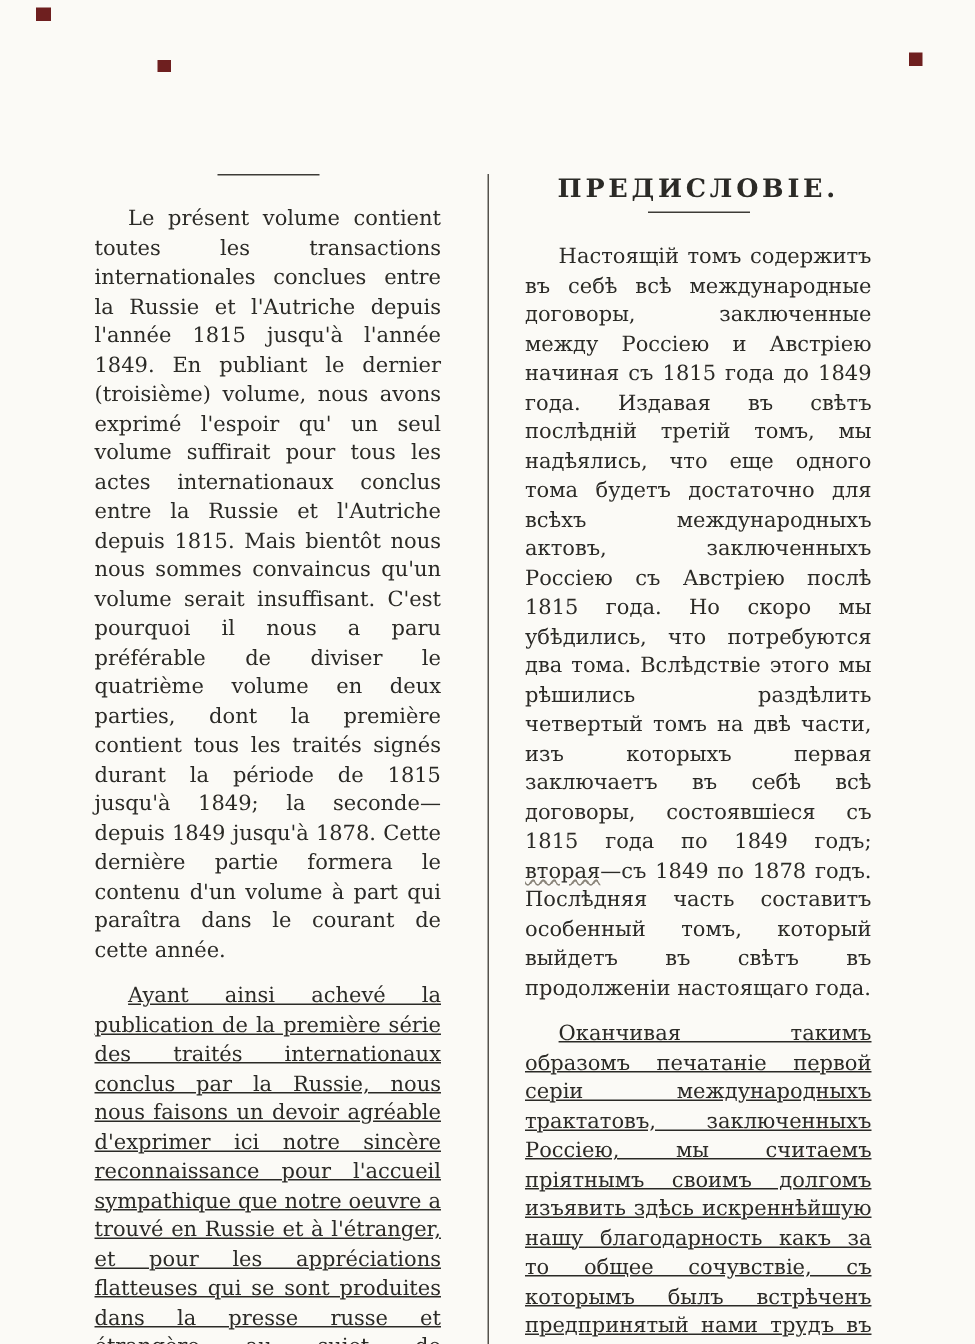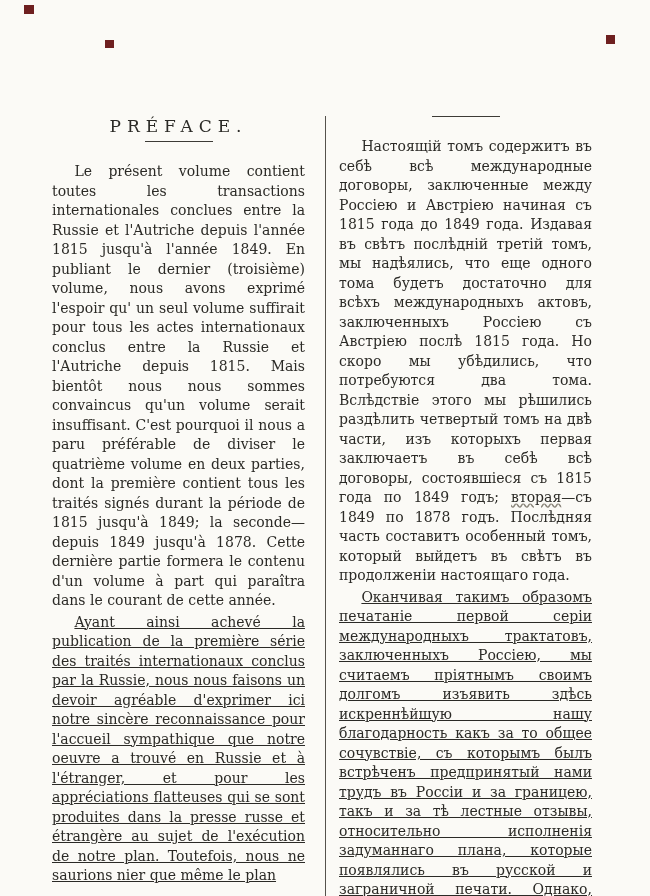--- a/index.html
+++ b/index.html
@@ -96,7 +96,6 @@
   <div class="content">
 
     <div class="col col-left" lang="fr">
-      <h1 class="col-title">PRÉFACE.</h1>
       <div class="title-rule"></div>
       <div class="paras">
           <p><span>Le présent volume contient toutes les transactions internationales conclues entre la Russie et l'Autriche depuis l'année 1815 jusqu'à l'année 1849. En publiant le dernier (troisième) volume, nous avons exprimé l'espoir qu' un seul volume suffirait pour tous les actes internationaux conclus entre la Russie et l'Autriche depuis 1815. Mais bientôt nous nous sommes convaincus qu'un volume serait insuffisant. C'est pourquoi il nous a paru préférable de diviser le quatrième volume en deux parties, dont la </span><span class="em">première</span><span> contient tous les traités signés durant la période de 1815 jusqu'à 1849; la </span><span class="em">seconde</span><span>—depuis 1849 jusqu'à 1878. Cette dernière partie formera le contenu d'un volume à part qui paraîtra dans le courant de cette année.</span></p>

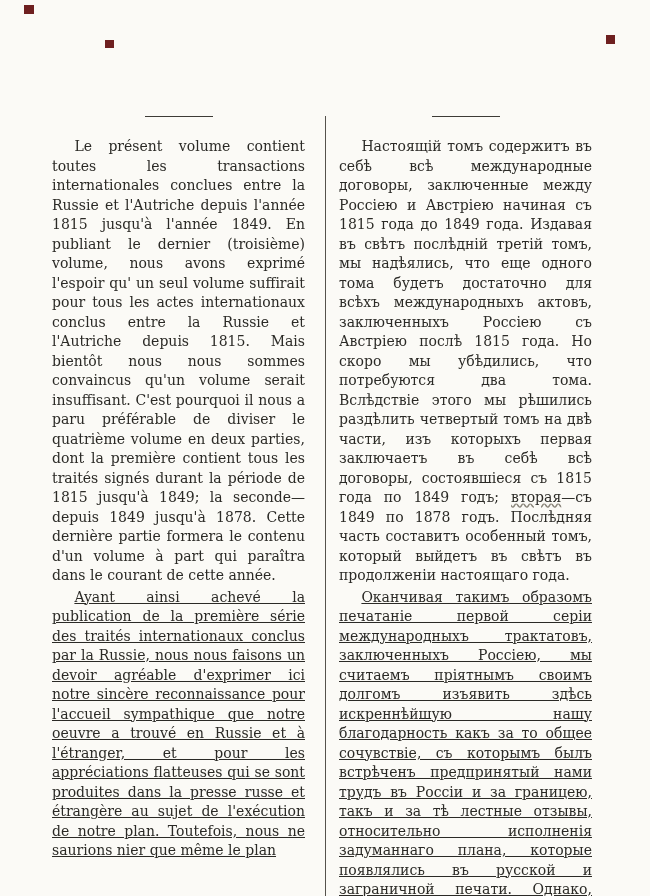--- a/index.html
+++ b/index.html
@@ -106,6 +106,7 @@
     <div class="col-divider"></div>
 
     <div class="col col-right" lang="ru">
+      <h1 class="col-title">ПРЕДИСЛОВІЕ.</h1>
       <div class="title-rule"></div>
       <div class="paras">
           <p><span>Настоящій томъ содержитъ въ себѣ всѣ международные договоры, заключенные между Россіею и Австріею начиная съ 1815 года до 1849 года. Издавая въ свѣтъ послѣдній третій томъ, мы надѣялись, что еще одного тома будетъ достаточно для всѣхъ международныхъ актовъ, заключенныхъ Россіею съ Австріею послѣ 1815 года. Но скоро мы убѣдились, что потребуются два тома. Вслѣдствіе этого мы рѣшились раздѣлить четвертый томъ на двѣ части, изъ которыхъ </span><span class="em">первая</span><span> заключаетъ въ себѣ всѣ договоры, состоявшіеся съ 1815 года по 1849 годъ; </span><span class="em pencil">вторая</span><span>—съ 1849 по 1878 годъ. Послѣдняя часть составитъ особенный томъ, который выйдетъ въ свѣтъ въ продолженіи настоящаго года.</span></p>

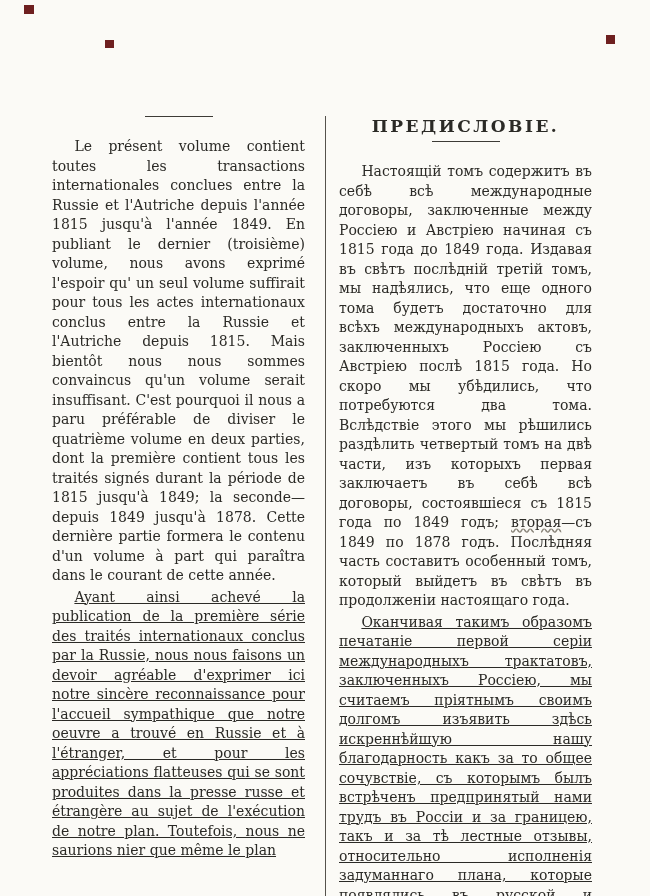--- a/index.html
+++ b/index.html
@@ -64,7 +64,7 @@
   }
 
   .paras p {
-    margin: 0;
+    margin: 11px;
     font-size: 14px;
     line-height: 19.5px;
     text-align: justify;

